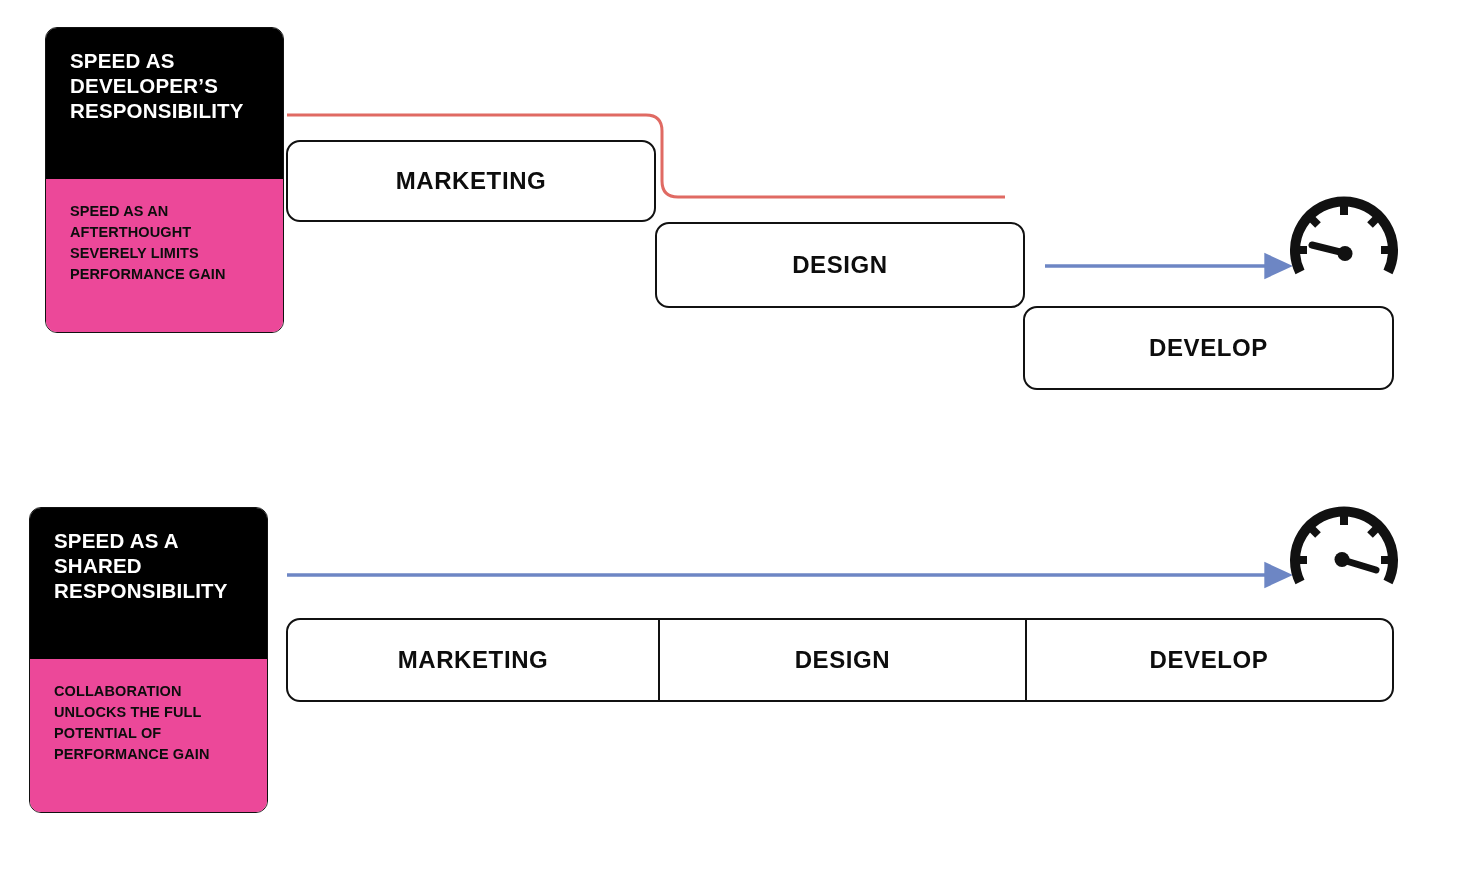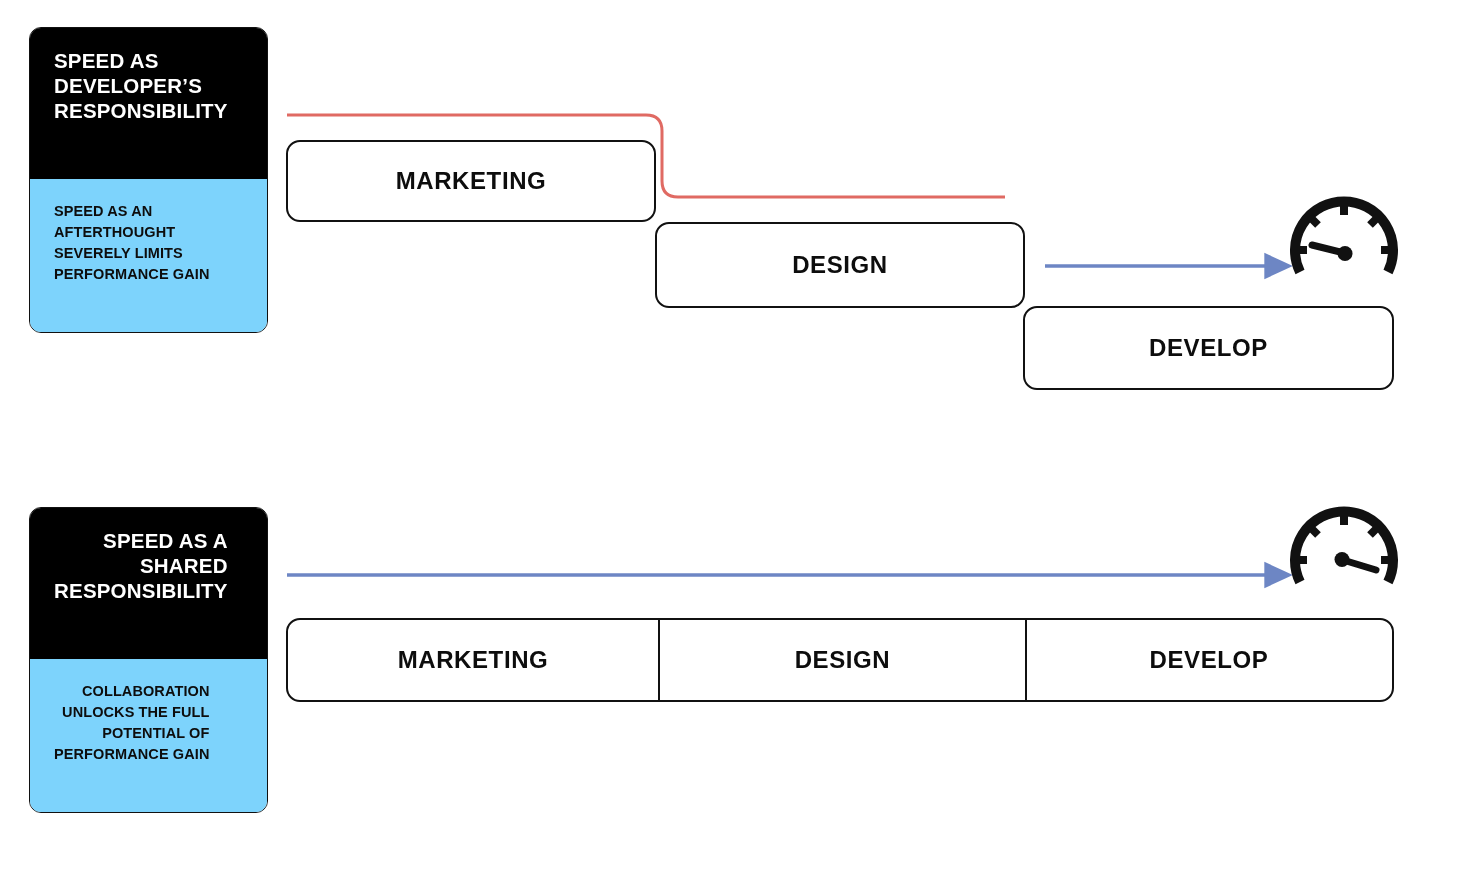--- a/index.html
+++ b/index.html
@@ -117,7 +117,7 @@
 
 <div id="canvas">
 
-  <div class="label-card" style="left:29px; top:27px;">
+  <div class="label-card" style="left:45px; top:27px;">
     <div class="card-head" style="height:151px;">
       <span class="card-head-text">SPEED AS
 DEVELOPER’S

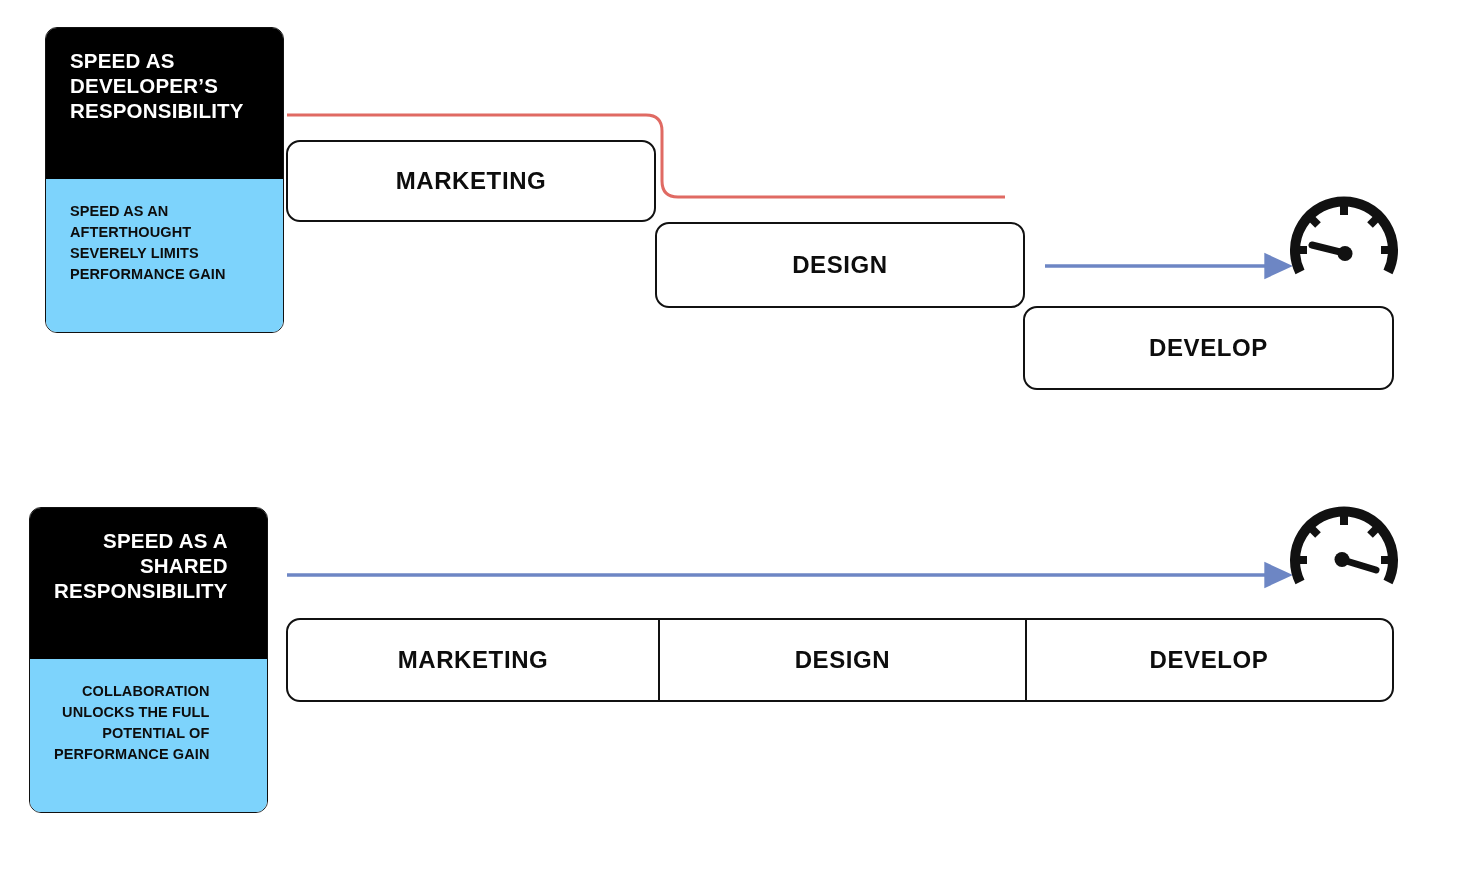--- a/index.html
+++ b/index.html
@@ -46,7 +46,7 @@
     white-space: pre-line;
   }
   .card-body {
-    background: #7dd3fc;
+    background: #ec4899;
     color: #0d0d0d;
     box-sizing: border-box;
     display: flex;

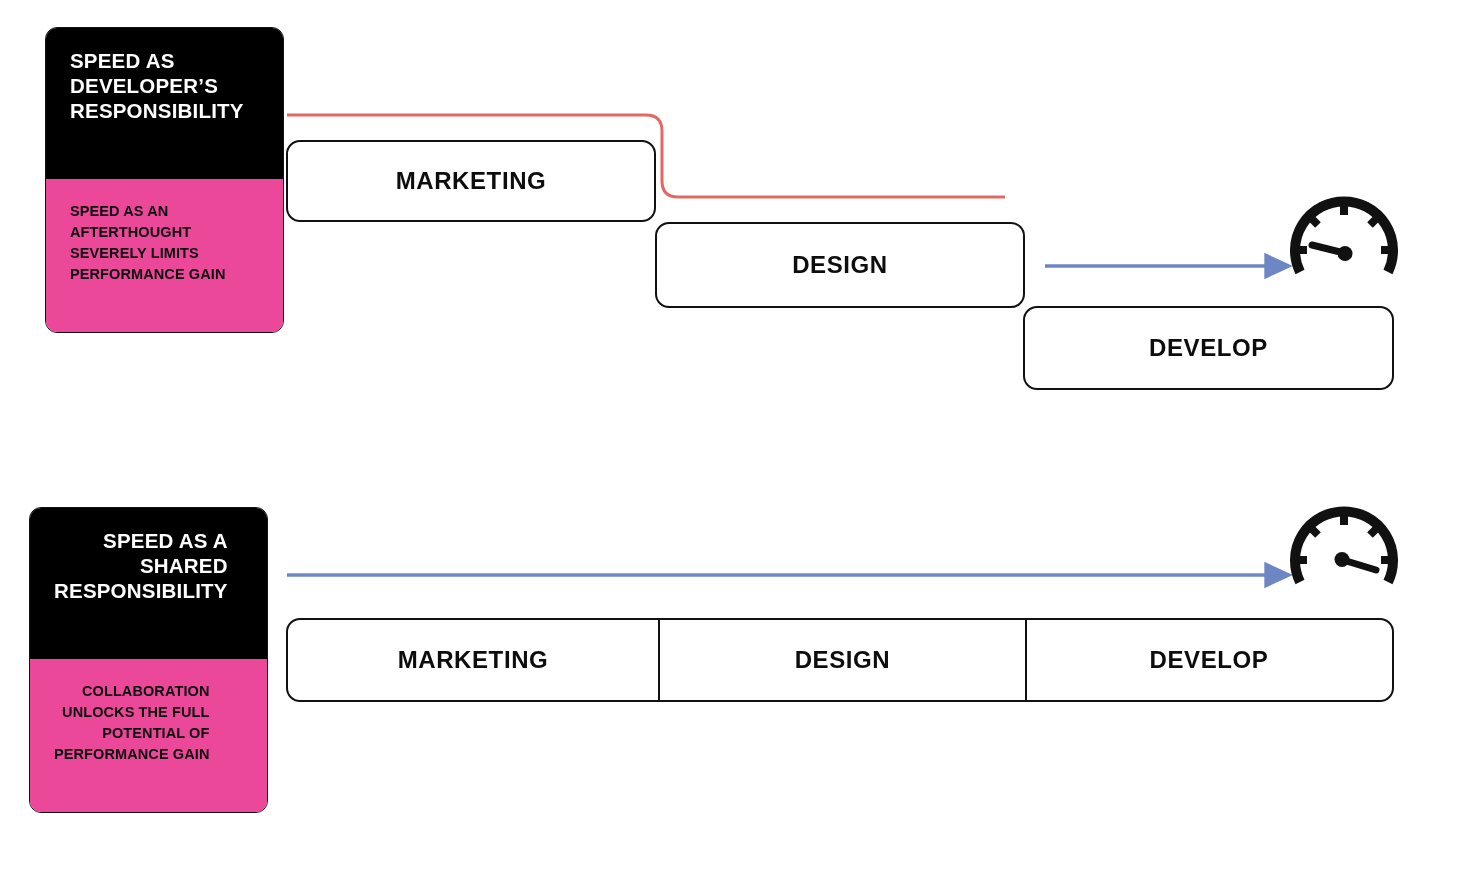--- a/index.html
+++ b/index.html
@@ -143,7 +143,7 @@
     <span class="stage-label">DEVELOP</span>
   </div>
 
-  <div class="label-card" style="left:29px; top:507px;text-align:right;">
+  <div class="label-card" style="left:29px; top:507px;">
     <div class="card-head" style="height:151px;">
       <span class="card-head-text">SPEED AS A
 SHARED

